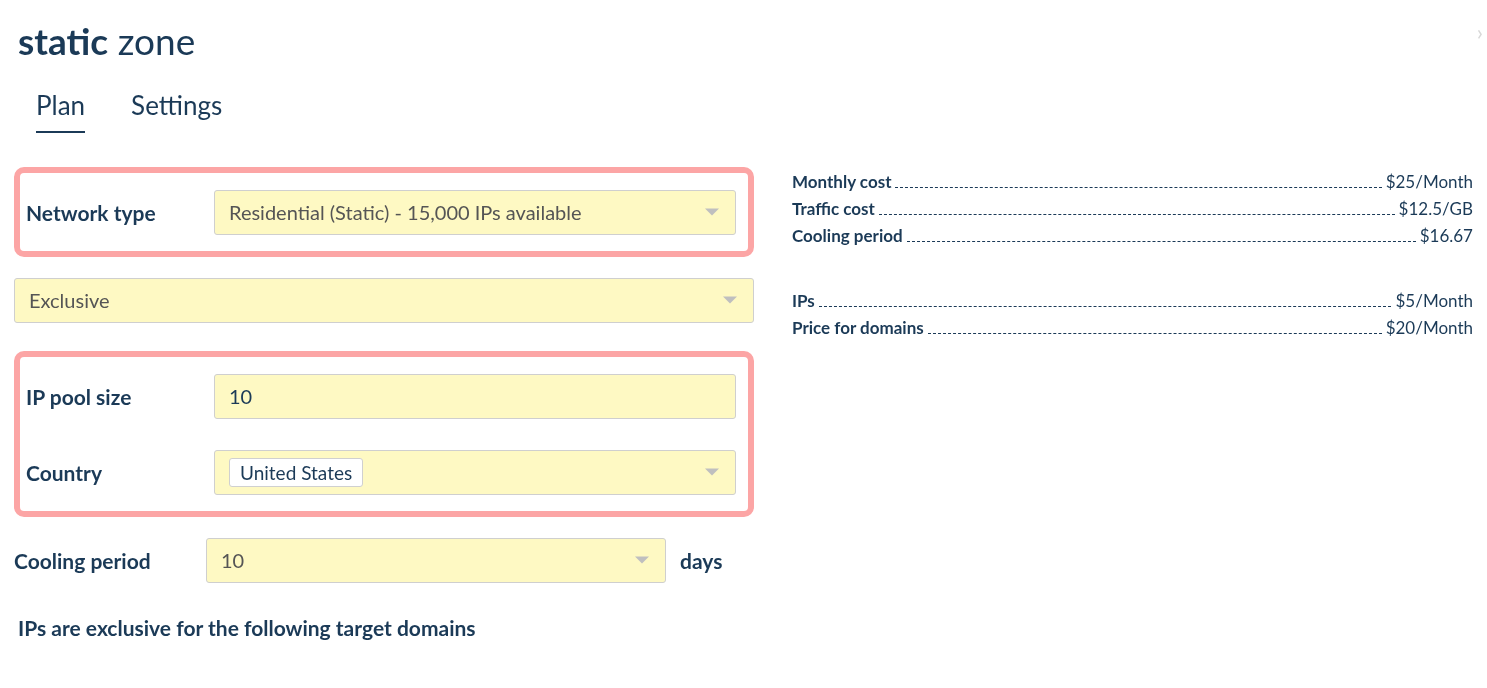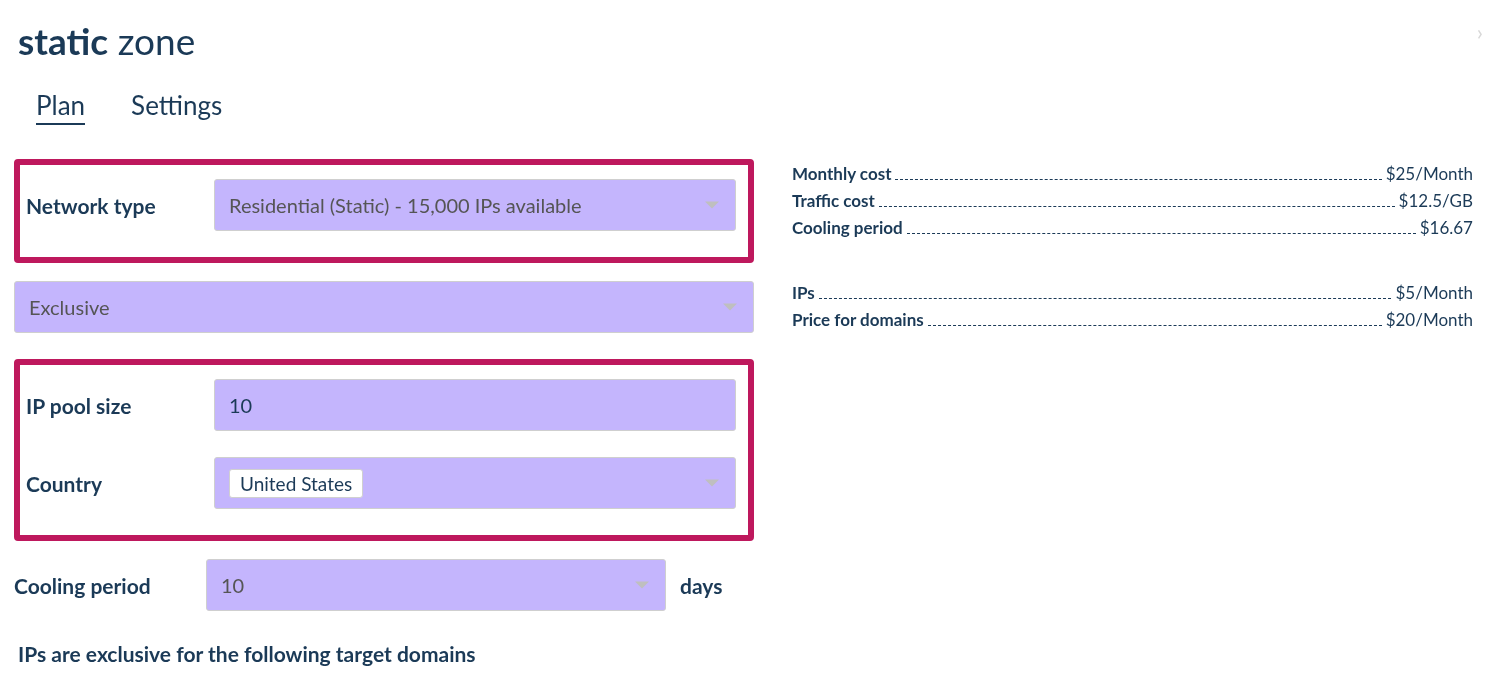--- a/index.html
+++ b/index.html
@@ -26,7 +26,7 @@
   }
   .tab {
     color: #1b3a57;
-    padding-bottom: 2px;
+    padding-bottom: 10px;
     cursor: pointer;
   }
   .tab.active {

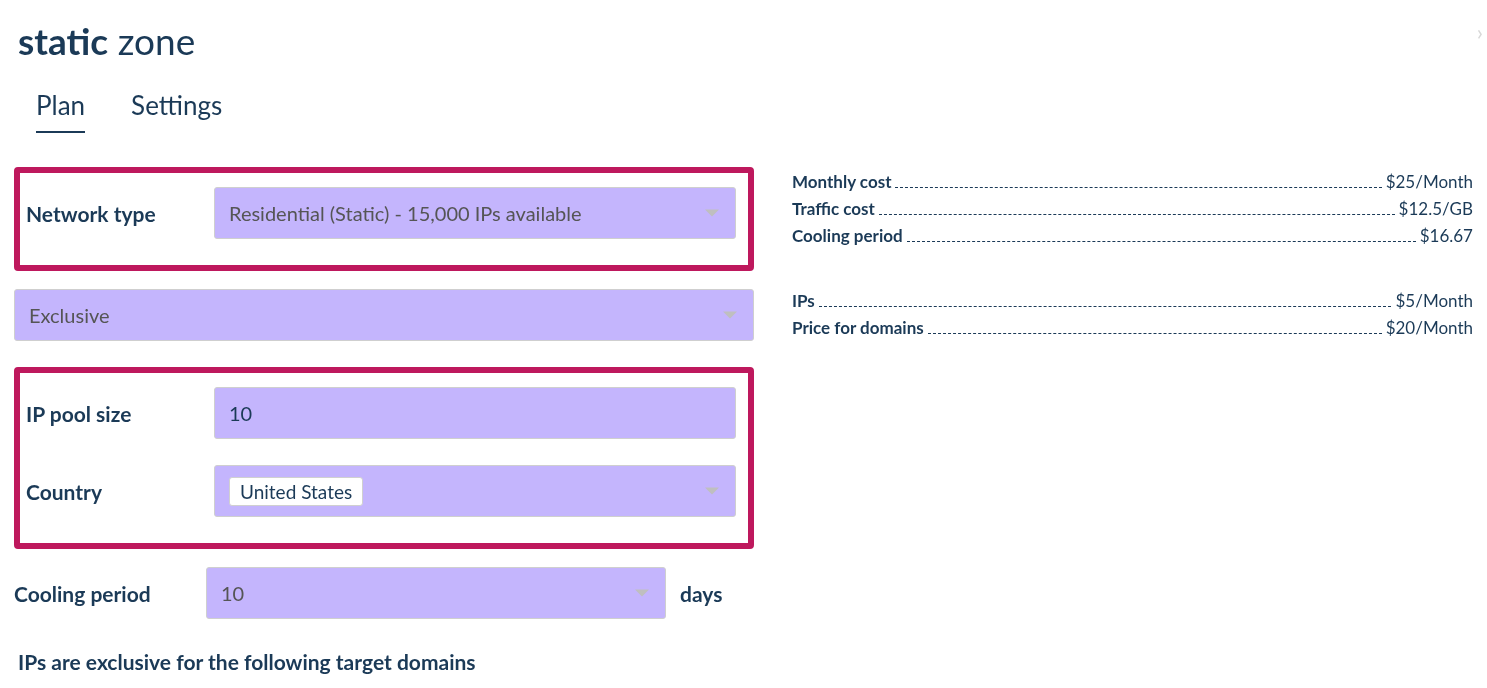--- a/index.html
+++ b/index.html
@@ -98,9 +98,9 @@
 
   
   .hl {
-    border: 6px solid #be185d;
-    border-radius: 4px;
-    padding: 14px 12px 26px 2px;
+    border: 6px solid #fca5a5;
+    border-radius: 10px;
+    padding: 14px 12px 14px 2px;
     margin-bottom: 18px;
   }
   .hl .form-row { margin-bottom: 0; }

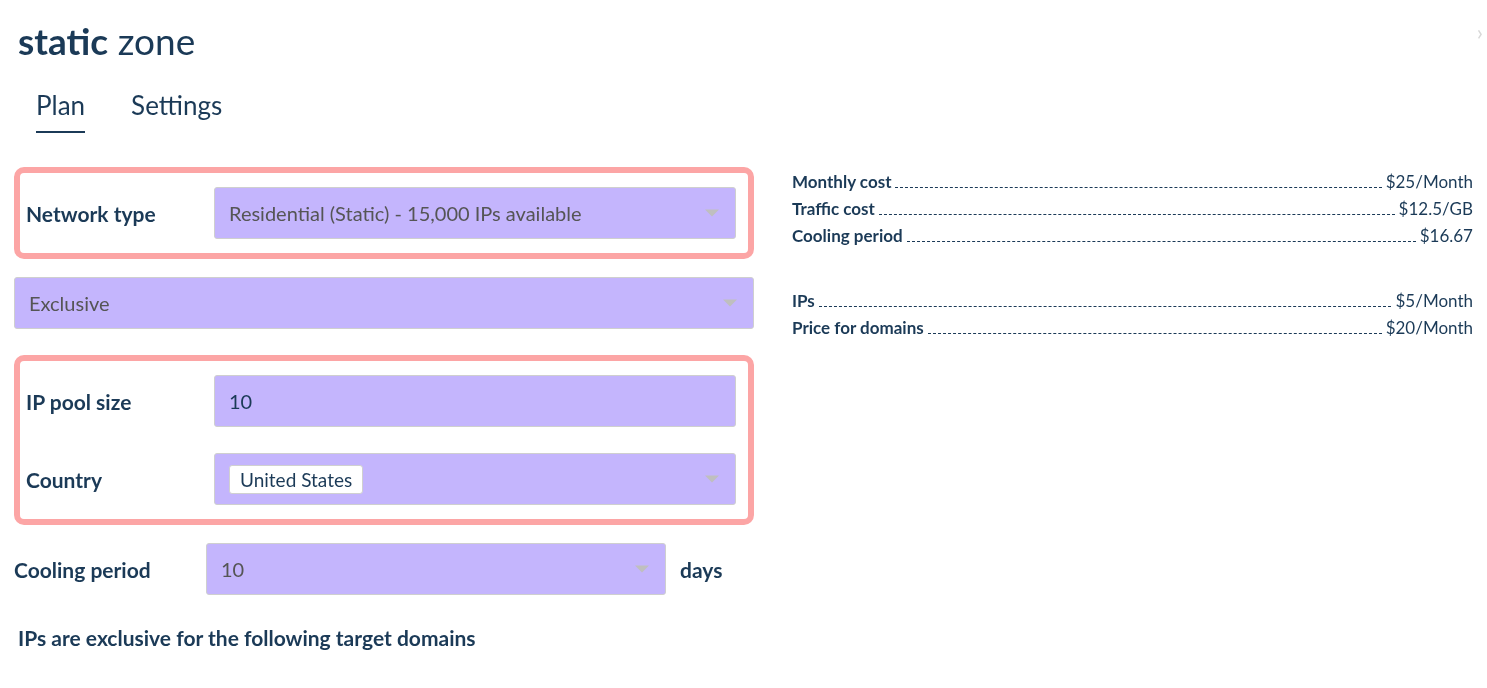--- a/index.html
+++ b/index.html
@@ -58,10 +58,10 @@
   }
 
   .select, .text-input {
-    height: 52px;
+    height: 45px;
     border: 1px solid #cfcfcf;
     border-radius: 3px;
-    background: #c4b5fd;
+    background: #fef9c3;
     font-size: 20px;
     color: #555;
     padding: 0 42px 0 14px;

